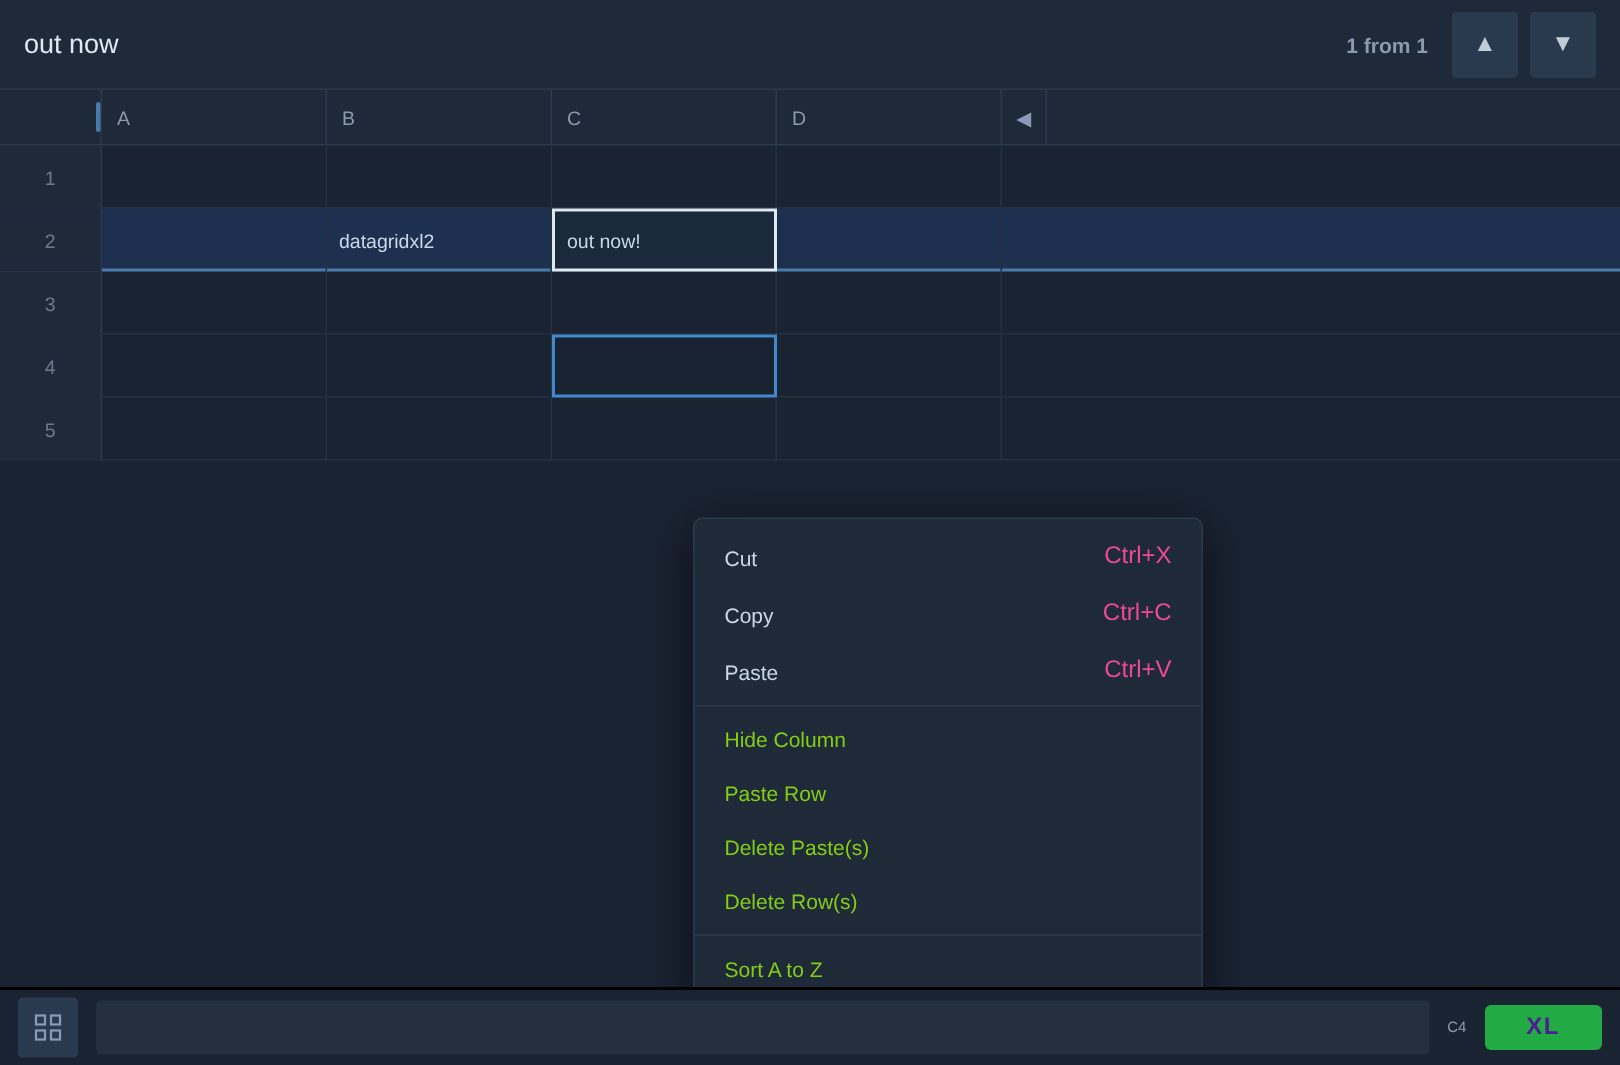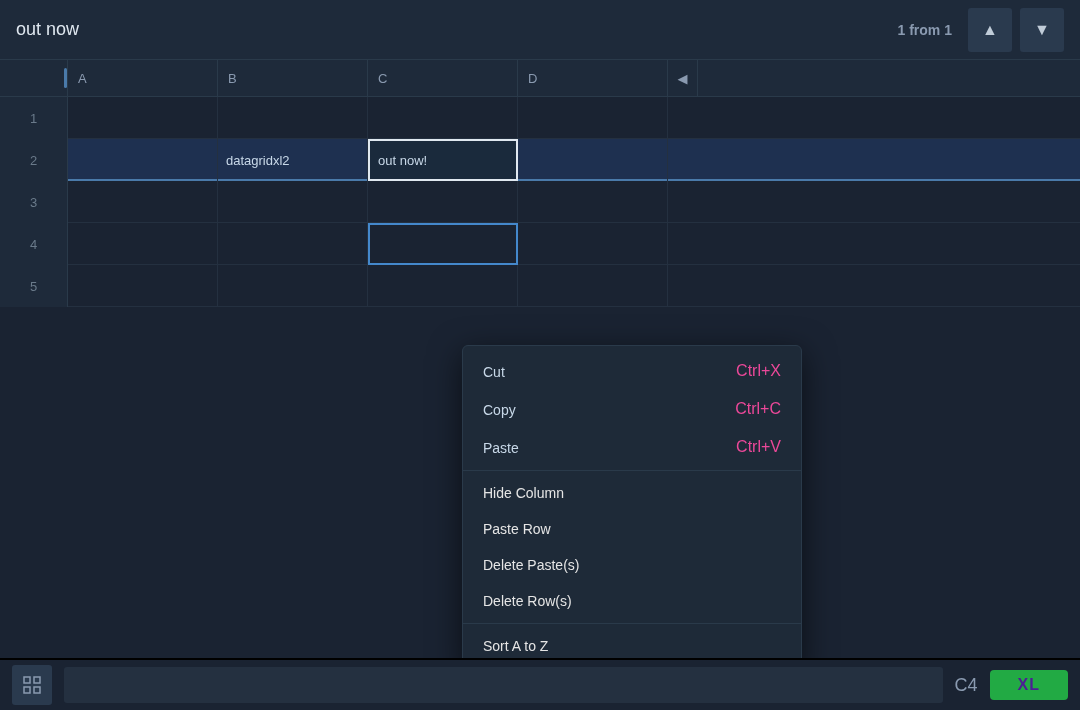--- a/index.html
+++ b/index.html
@@ -183,7 +183,7 @@
       gap: 40px;
     }
     .menu-item.disabled {
-      color: #e5e5e5;
+      color: #84cc16;
       cursor: default;
     }
     .menu-shortcut {

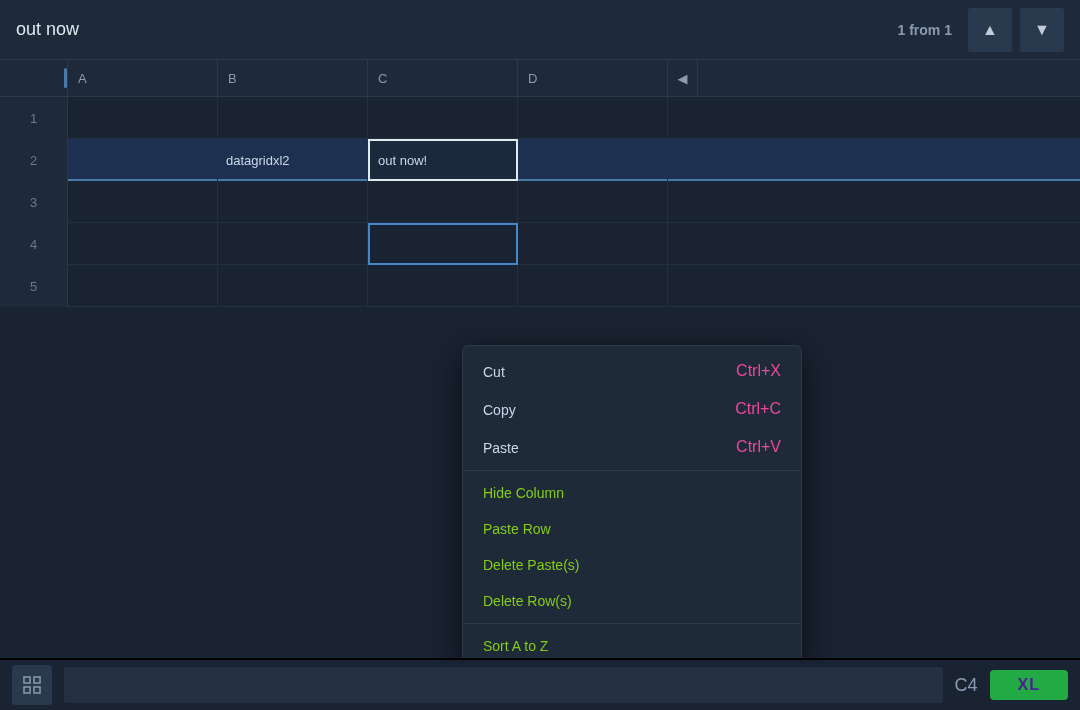--- a/index.html
+++ b/index.html
@@ -232,7 +232,7 @@
     }
     .cell-ref {
       color: #8a9ab0;
-      font-size: 18px;
+      font-size: 10px;
       margin-left: auto;
     }
     .xl-badge {

